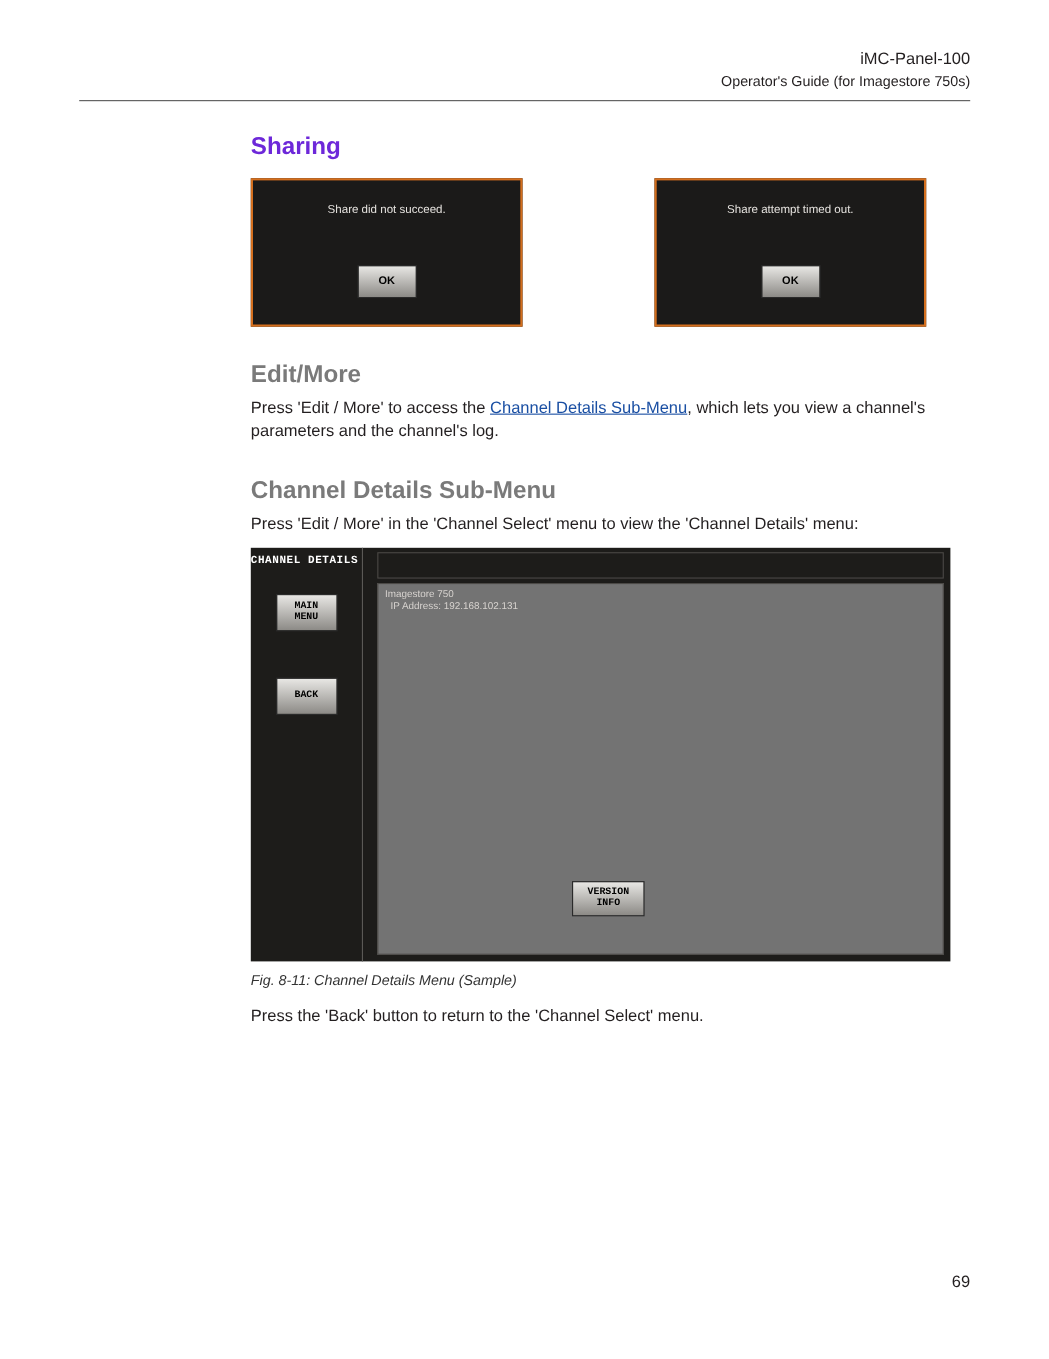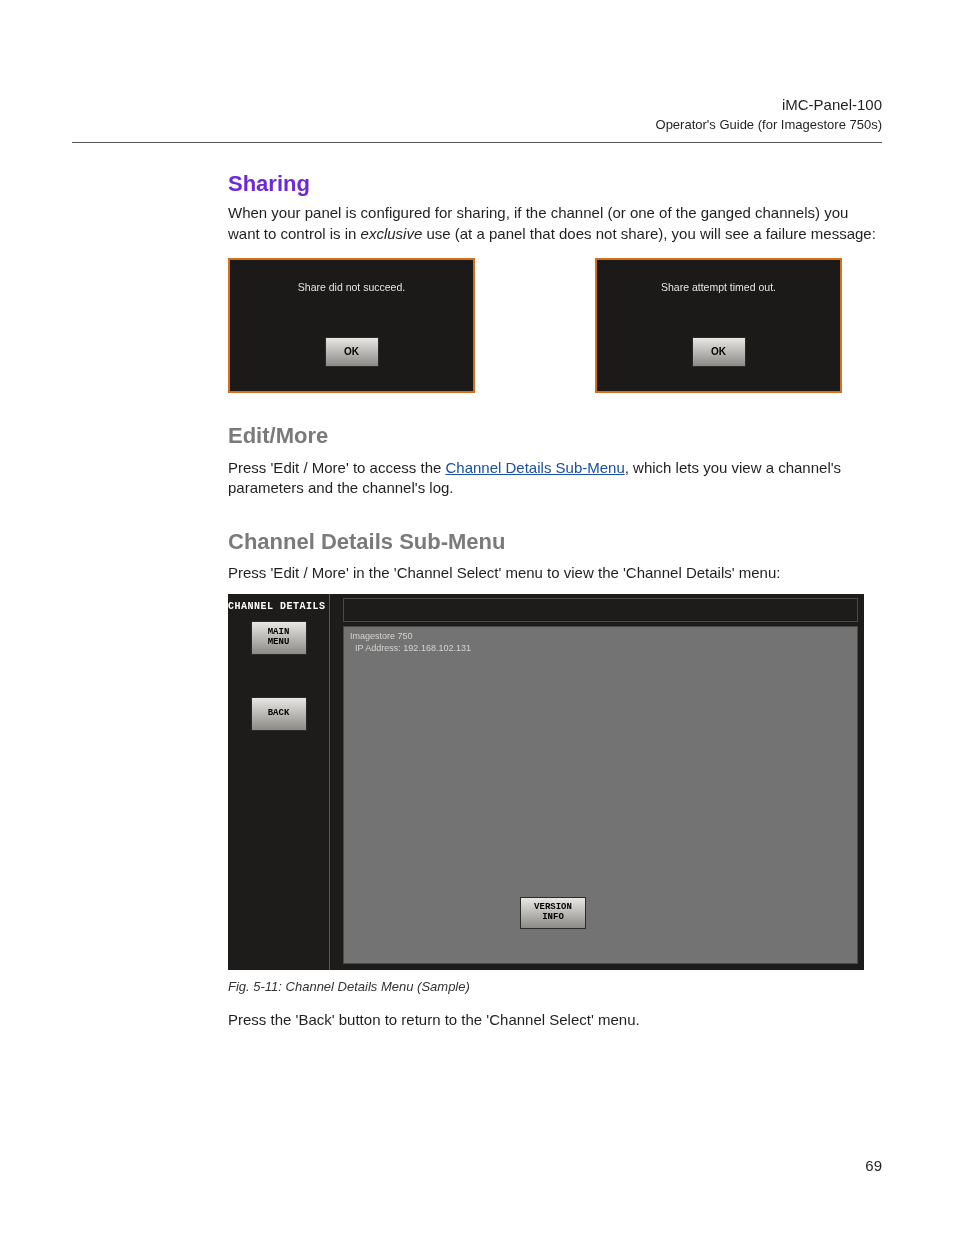--- a/index.html
+++ b/index.html
@@ -15,7 +15,7 @@
     width: 954px;
     height: 1221px;
     box-sizing: border-box;
-    padding: 95px 72px 54px 72px;
+    padding: 44px 72px 54px 72px;
     position: relative;
   }
   .header-block {

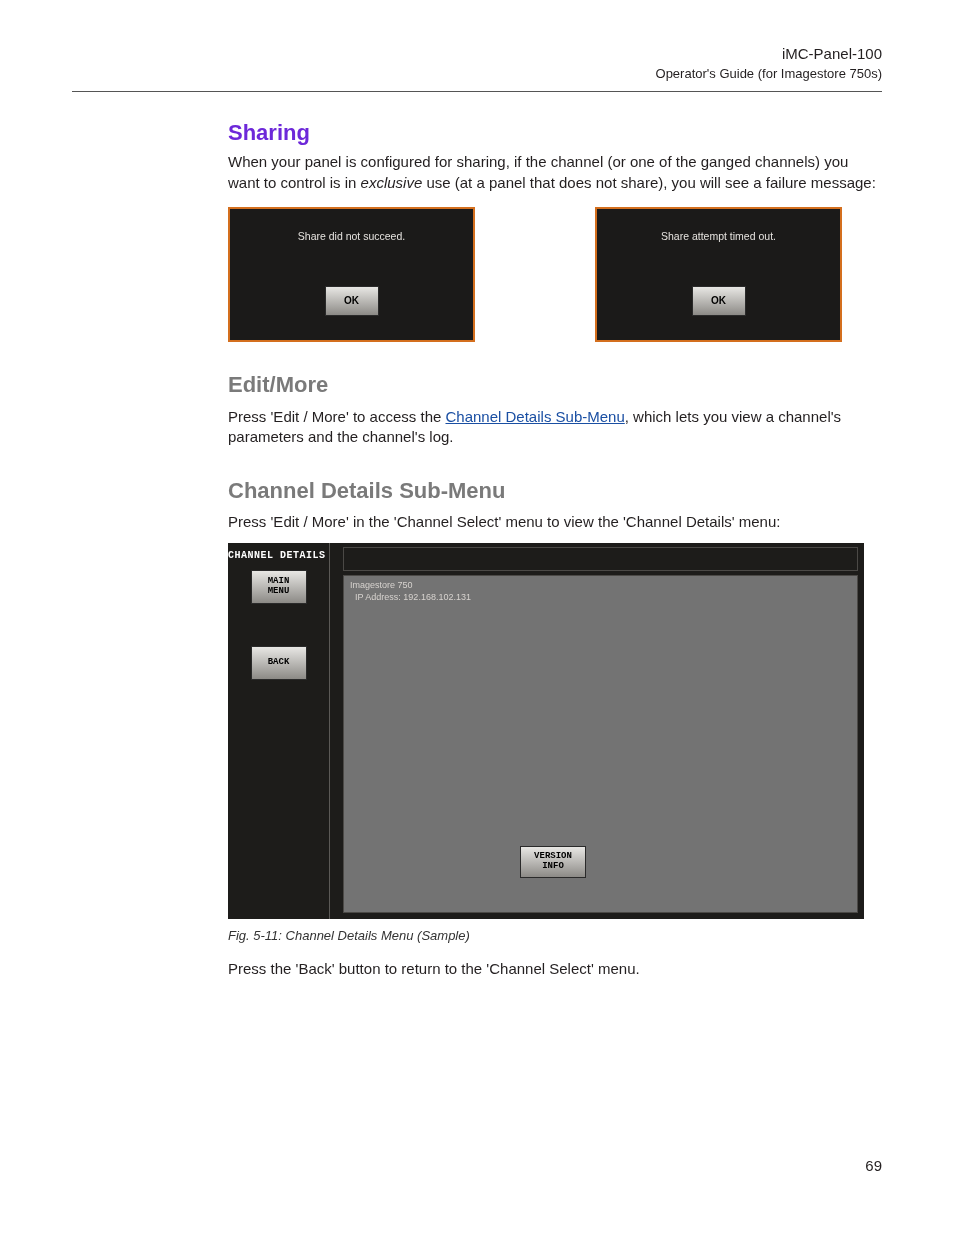--- a/index.html
+++ b/index.html
@@ -207,9 +207,6 @@
   <div class="content">
 
     <h3 class="sharing">Sharing</h3>
-    <p>
-      <span>When your panel is configured for sharing, if the channel (or one of the ganged channels) you want to control is in </span><em>exclusive</em><span> use (at a panel that does not share), you will see a failure message:</span>
-    </p>
 
     <div class="dialog-row">
       <div class="dialog">

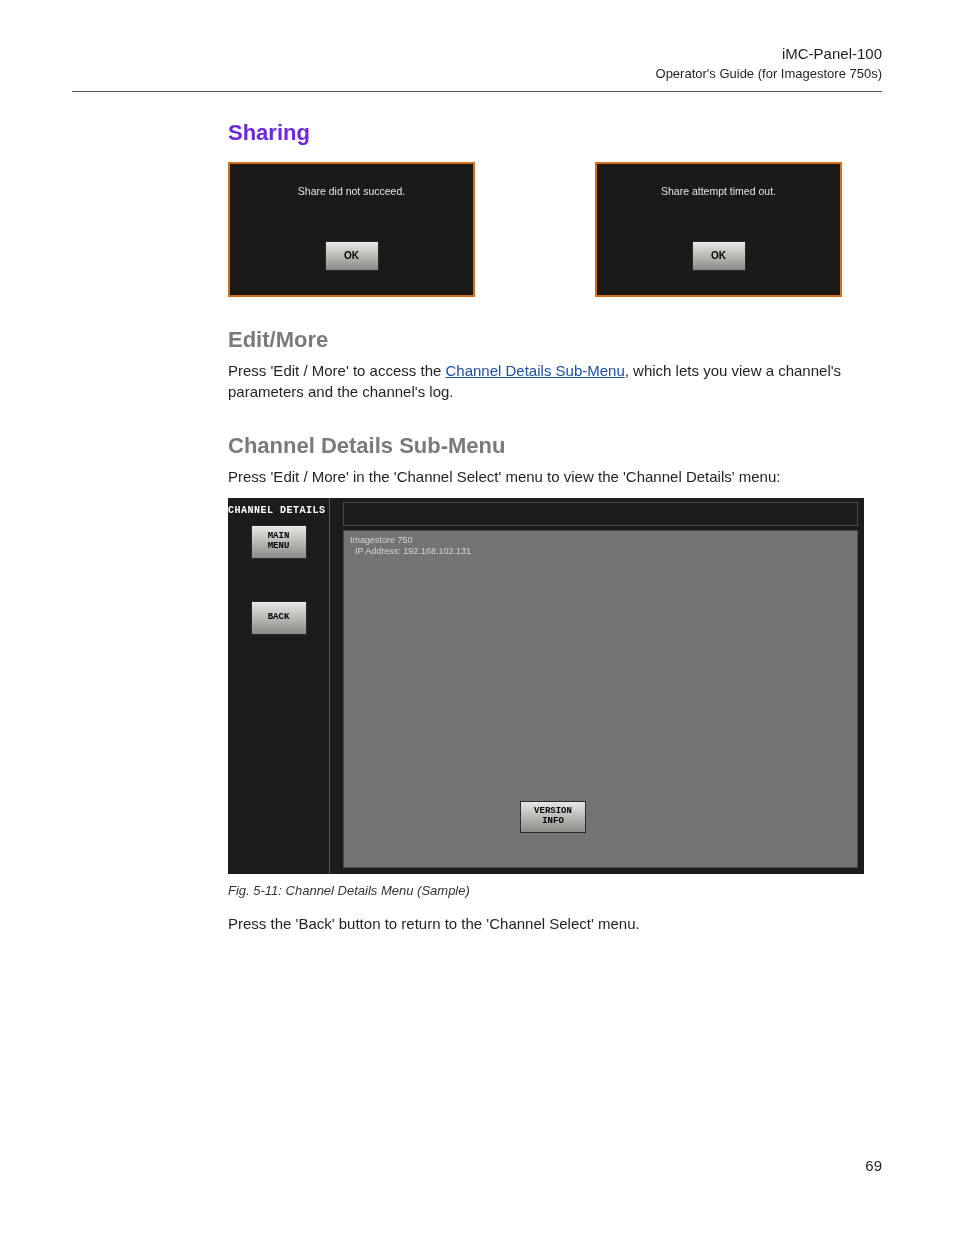--- a/index.html
+++ b/index.html
@@ -118,7 +118,7 @@
   .panel .side-btn {
     width: 54px;
     height: 32px;
-    margin: 7px auto 0 auto;
+    margin: 22px auto 0 auto;
     background: linear-gradient(#e8e7e4, #8c8a86);
     border: 1px solid #2a2a2a;
     color: #000;

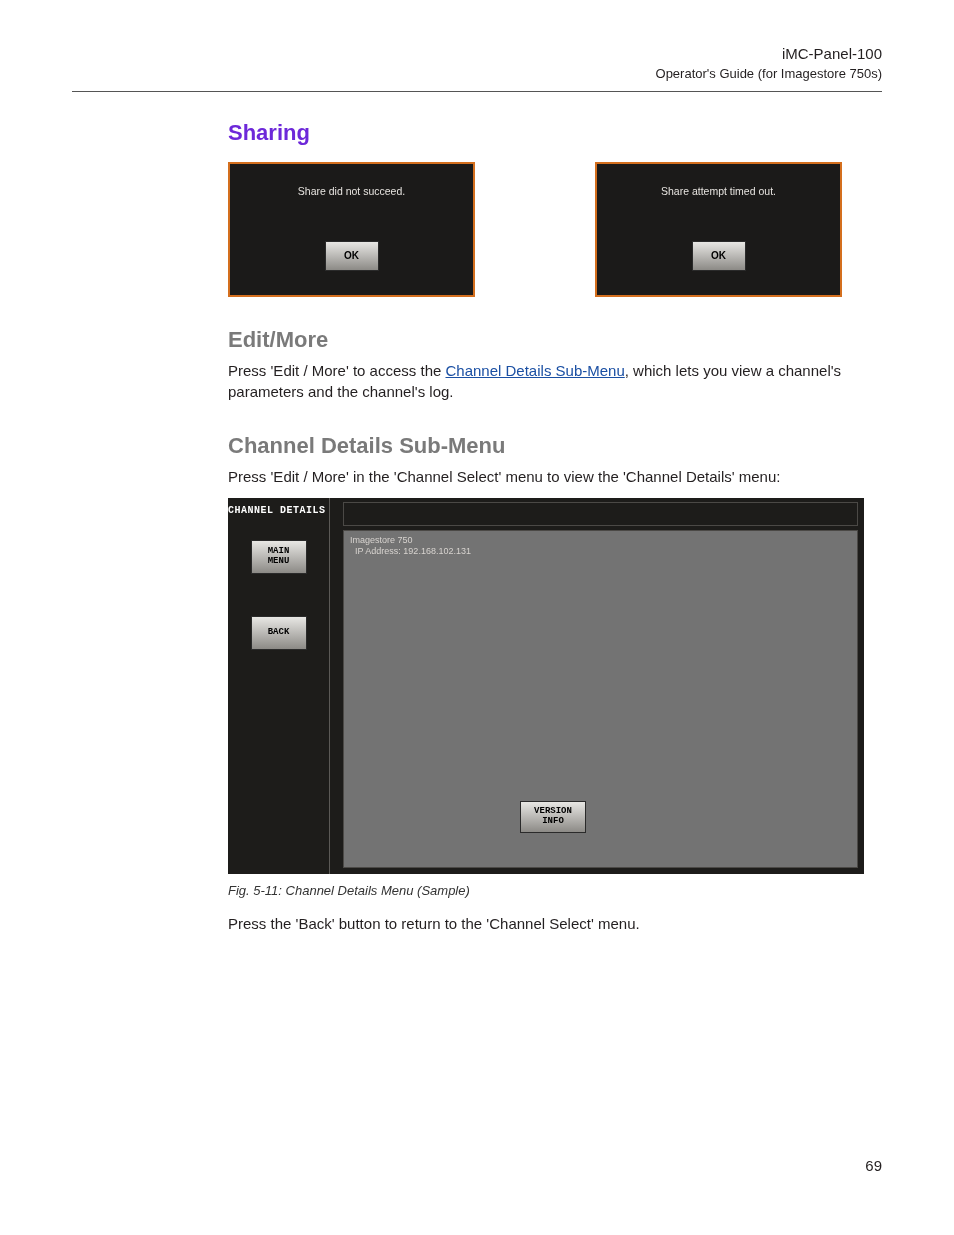--- a/index.html
+++ b/index.html
@@ -247,7 +247,7 @@
       </div>
     </div>
 
-    <div class="caption">Fig. 5-11: Channel Details Menu (Sample)</div>
+    <div class="caption">Fig. 8-11: Channel Details Menu (Sample)</div>
 
     <p>Press the 'Back' button to return to the 'Channel Select' menu.</p>
 

